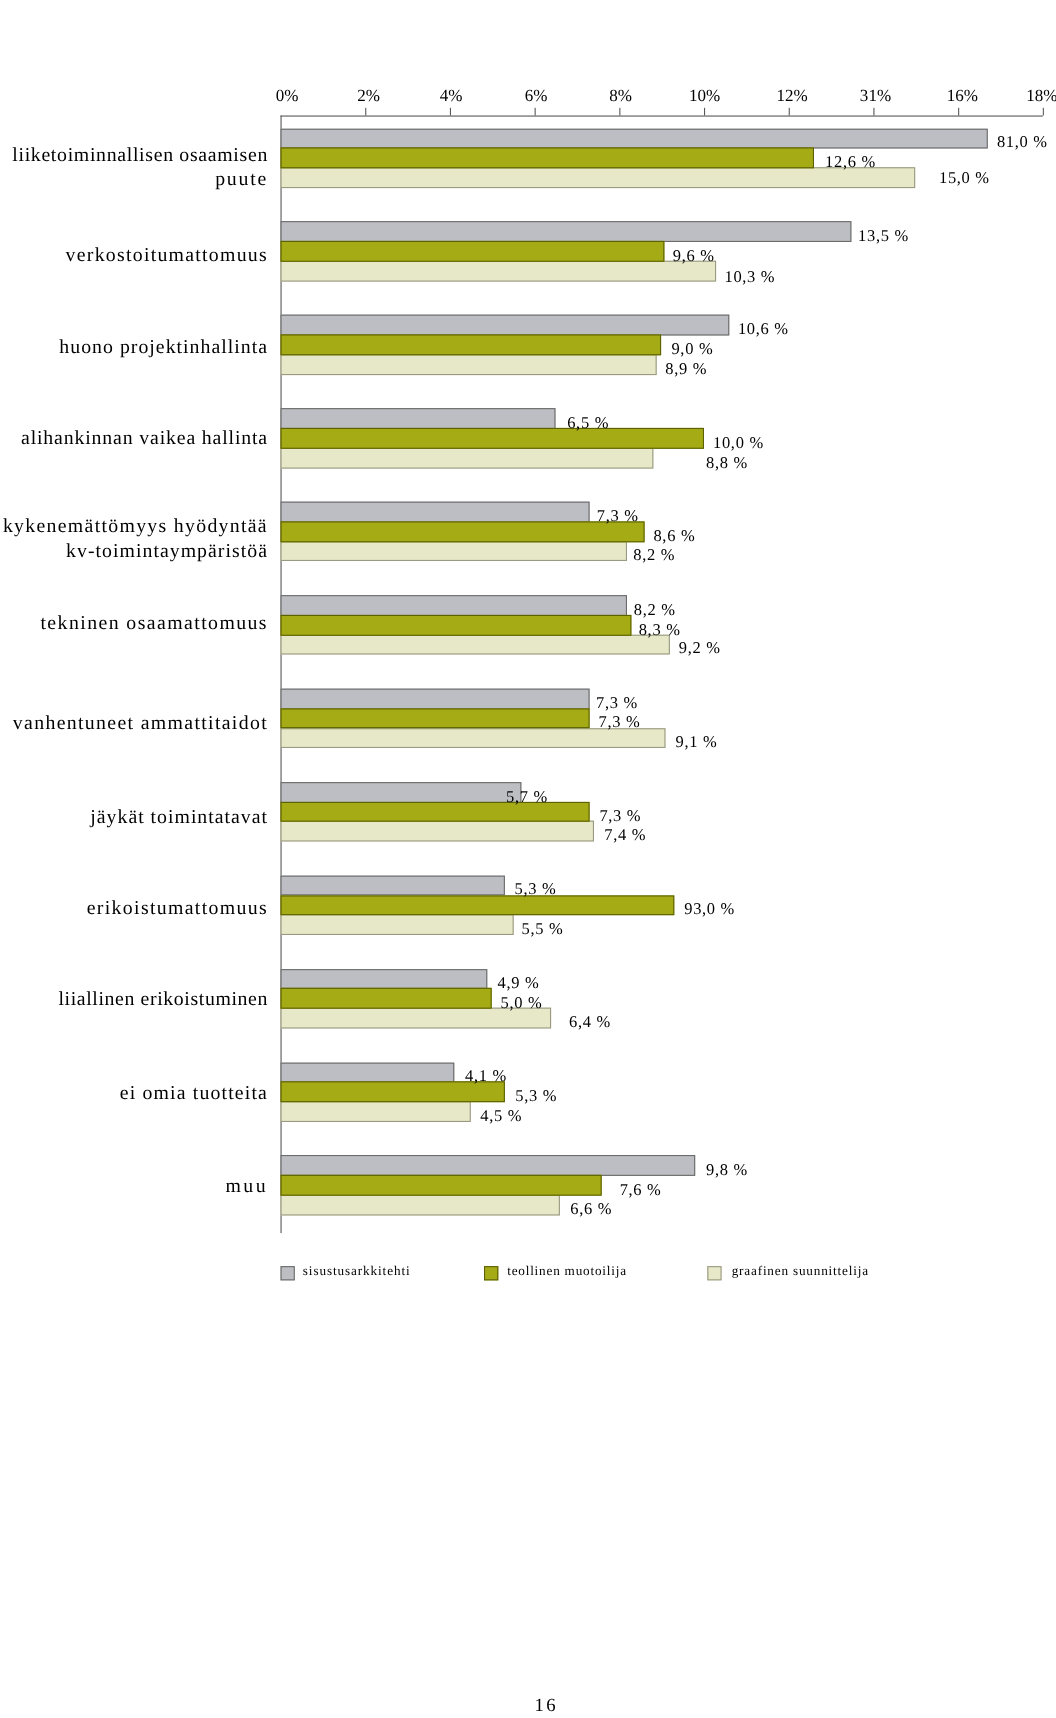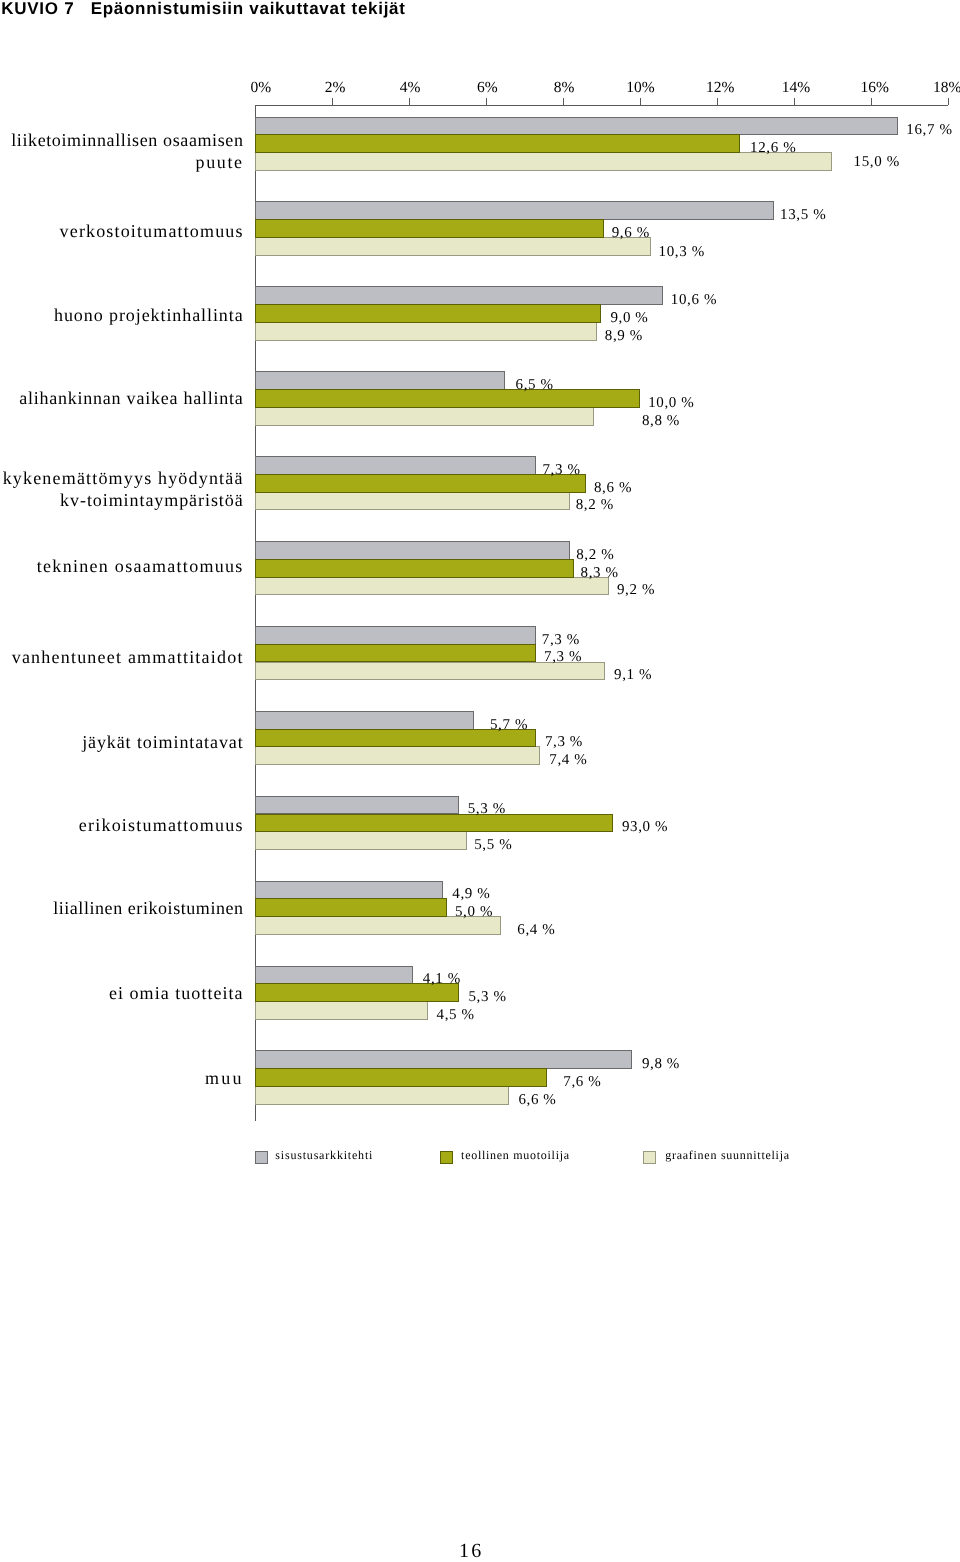--- a/index.html
+++ b/index.html
@@ -37,7 +37,6 @@
 <body>
 
 <div id="page">
-  <div class="fig-title">KUVIO 7   Epäonnistumisiin vaikuttavat tekijät</div>
   <div id="chart">
       <div class="axis-line" style="left:254.8px;top:104.9px;width:693px;height:1px;"></div>
       <div class="axis-line" style="left:254.8px;top:104.9px;width:1px;height:1015.6999999999999px;"></div>

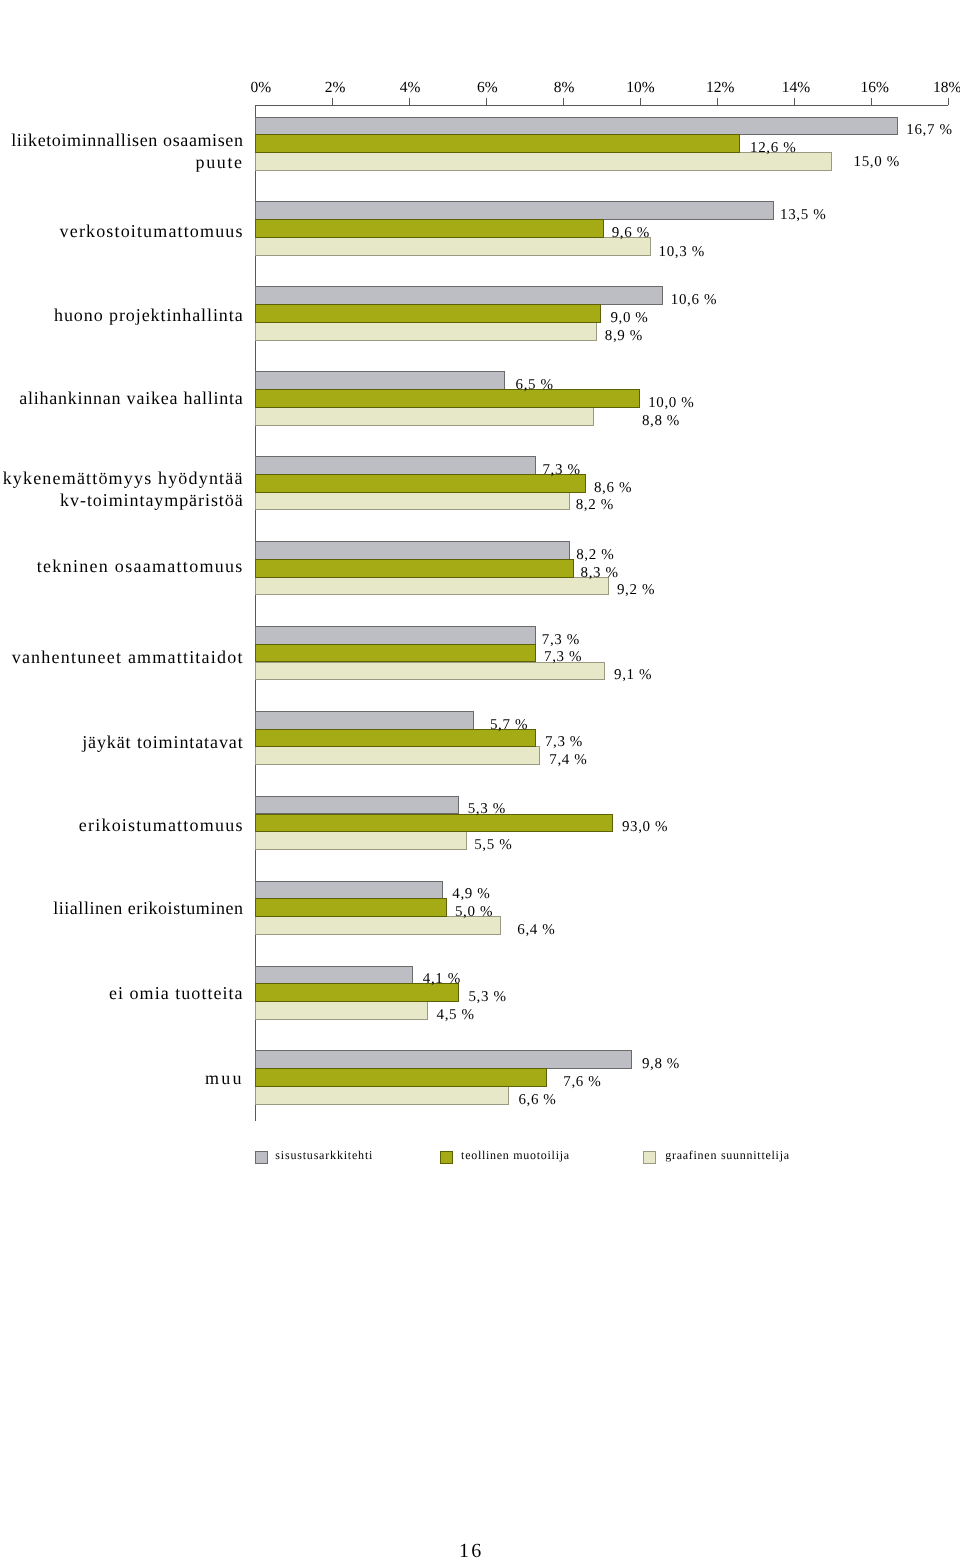--- a/index.html
+++ b/index.html
@@ -54,7 +54,7 @@
       <div class="tick" style="left:716.8px;top:97.7px;height:7.2px;"></div>
       <div class="tick-label" style="left:705.9px;top:78.80000000000001px;">12%</div>
       <div class="tick" style="left:793.8px;top:97.7px;height:7.2px;"></div>
-      <div class="tick-label" style="left:781.7px;top:78.80000000000001px;">14%</div>
+      <div class="tick-label" style="left:781.7px;top:78.80000000000001px;">31%</div>
       <div class="tick" style="left:870.8px;top:97.7px;height:7.2px;"></div>
       <div class="tick-label" style="left:860.6px;top:78.80000000000001px;">16%</div>
       <div class="tick" style="left:947.8px;top:97.7px;height:7.2px;"></div>

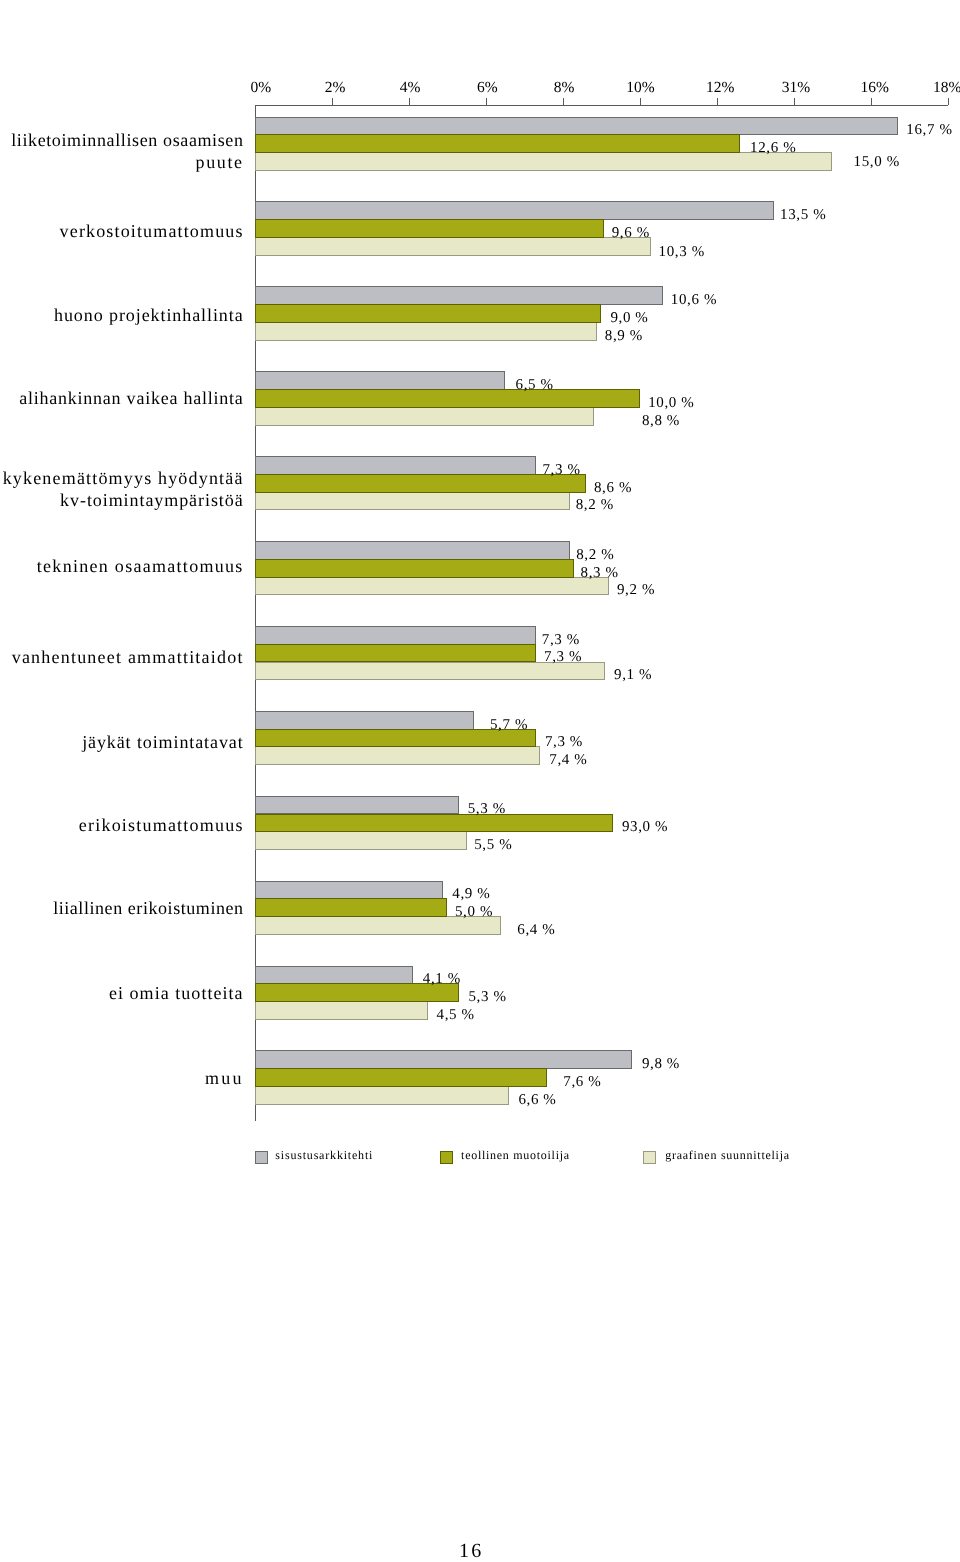--- a/index.html
+++ b/index.html
@@ -62,7 +62,7 @@
       <div class="bar s0" style="left:254.8px;top:116.5px;width:643px;height:18.8px;"></div>
       <div class="bar s2" style="left:254.8px;top:152.1px;width:577.5px;height:18.8px;"></div>
       <div class="bar s1" style="left:254.8px;top:134.3px;width:485.09999999999997px;height:18.8px;"></div>
-      <div class="val-label" style="left:906.3px;top:122.2px;">16,7 %</div>
+      <div class="val-label" style="left:906.3px;top:122.2px;">81,0 %</div>
       <div class="val-label" style="left:750.1px;top:140.00000000000003px;">12,6 %</div>
       <div class="val-label" style="left:853.6px;top:154.4px;">15,0 %</div>
       <div class="cat-label" style="left:-16.400000000000006px;top:130.8px;letter-spacing:0.62px;padding-right:-0.62px;">liiketoiminnallisen osaamisen</div>

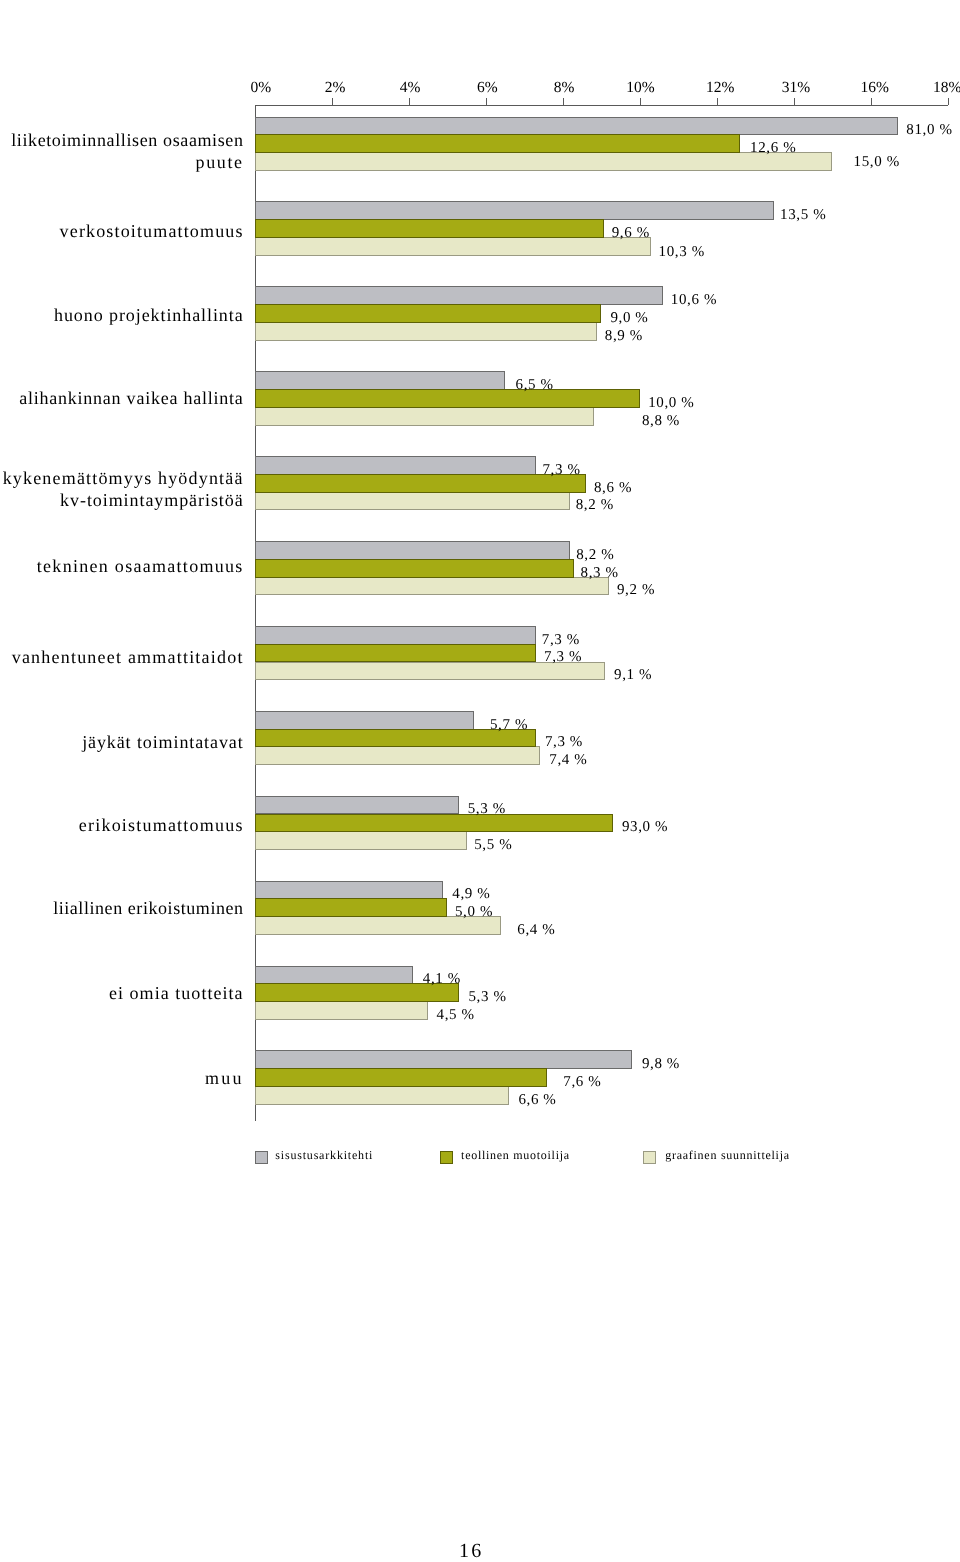--- a/index.html
+++ b/index.html
@@ -113,7 +113,7 @@
       <div class="bar s0" style="left:254.8px;top:710.8000000000001px;width:219.39999999999998px;height:18.8px;"></div>
       <div class="bar s2" style="left:254.8px;top:746.4000000000001px;width:284.90000000000003px;height:18.8px;"></div>
       <div class="bar s1" style="left:254.8px;top:728.6px;width:281.09999999999997px;height:18.8px;"></div>
-      <div class="val-label" style="left:490px;top:716.5px;">5,7 %</div>
+      <div class="val-label" style="left:460px;top:716.5px;">5,7 %</div>
       <div class="val-label" style="left:544.9px;top:734.3px;">7,3 %</div>
       <div class="val-label" style="left:549.3px;top:752.1px;">7,4 %</div>
       <div class="cat-label" style="left:-16.400000000000006px;top:732.6999999999999px;letter-spacing:0.9px;padding-right:-0.9px;">jäykät toimintatavat</div>

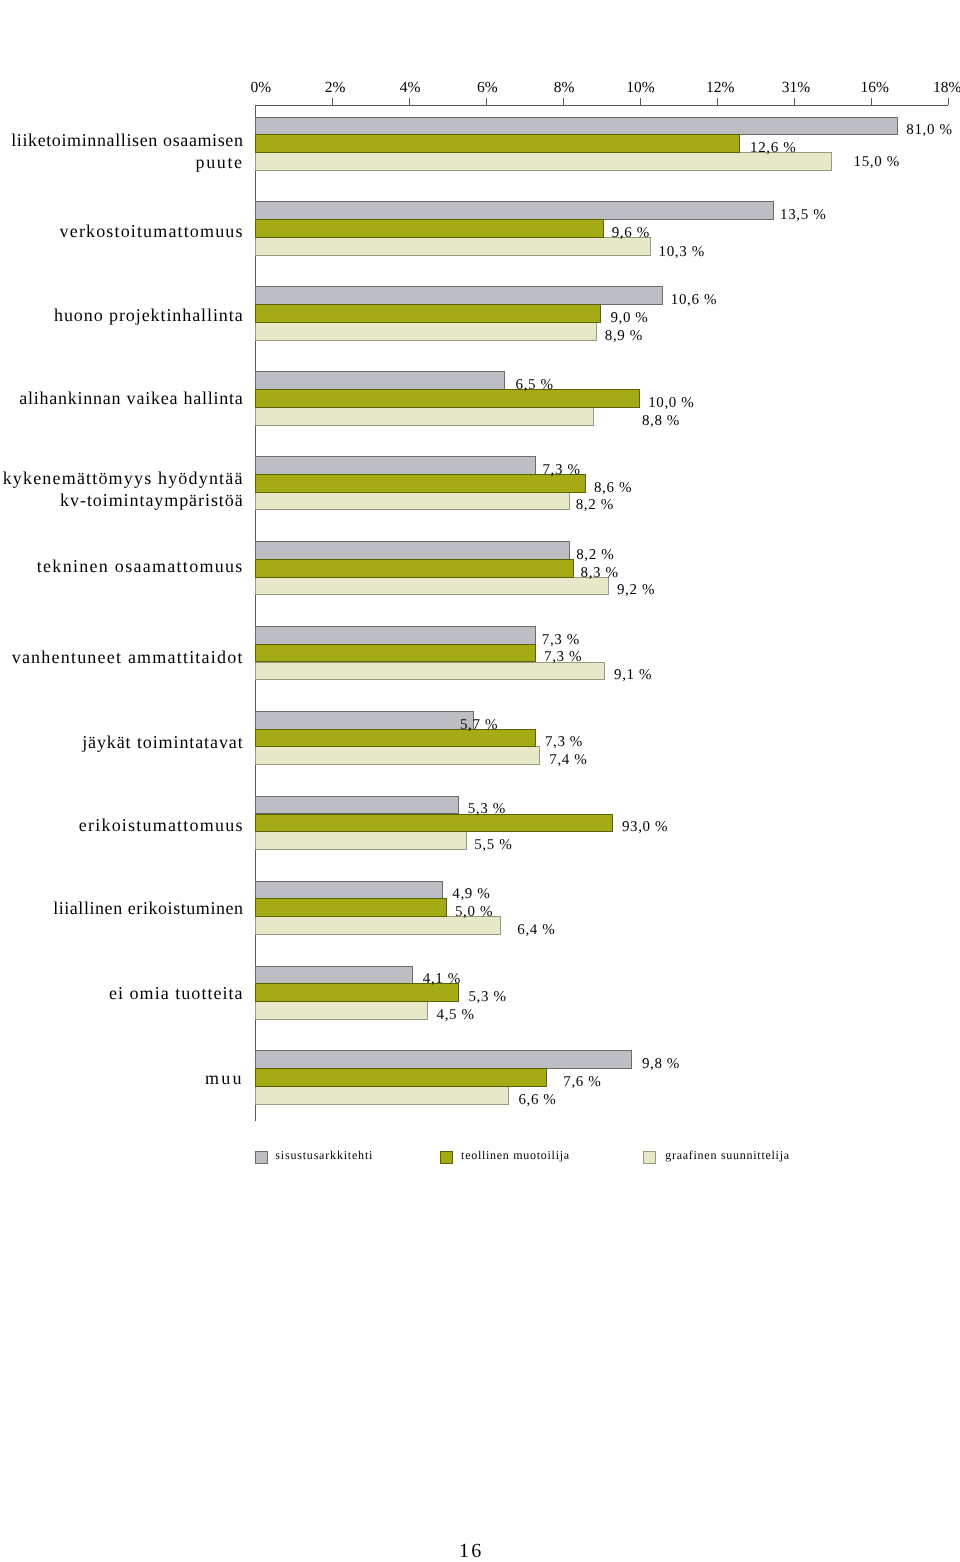--- a/index.html
+++ b/index.html
@@ -10,8 +10,8 @@
   .fig-title{position:absolute;left:1.3px;top:-1px;font-family:"Liberation Sans",sans-serif;
              font-weight:bold;font-size:17px;white-space:pre;letter-spacing:0.72px;}
 
-  .page-num{position:absolute;left:459px;top:1540px;
-            font-size:20px;letter-spacing:2.2px;font-family:Liberation Serif, serif;}
+  .page-num{position:absolute;left:486px;top:1540px;
+            font-size:17px;letter-spacing:2.2px;font-family:Liberation Serif, serif;}
 
   #chart{position:absolute;left:0;top:0;width:960px;height:1200px;}
 

